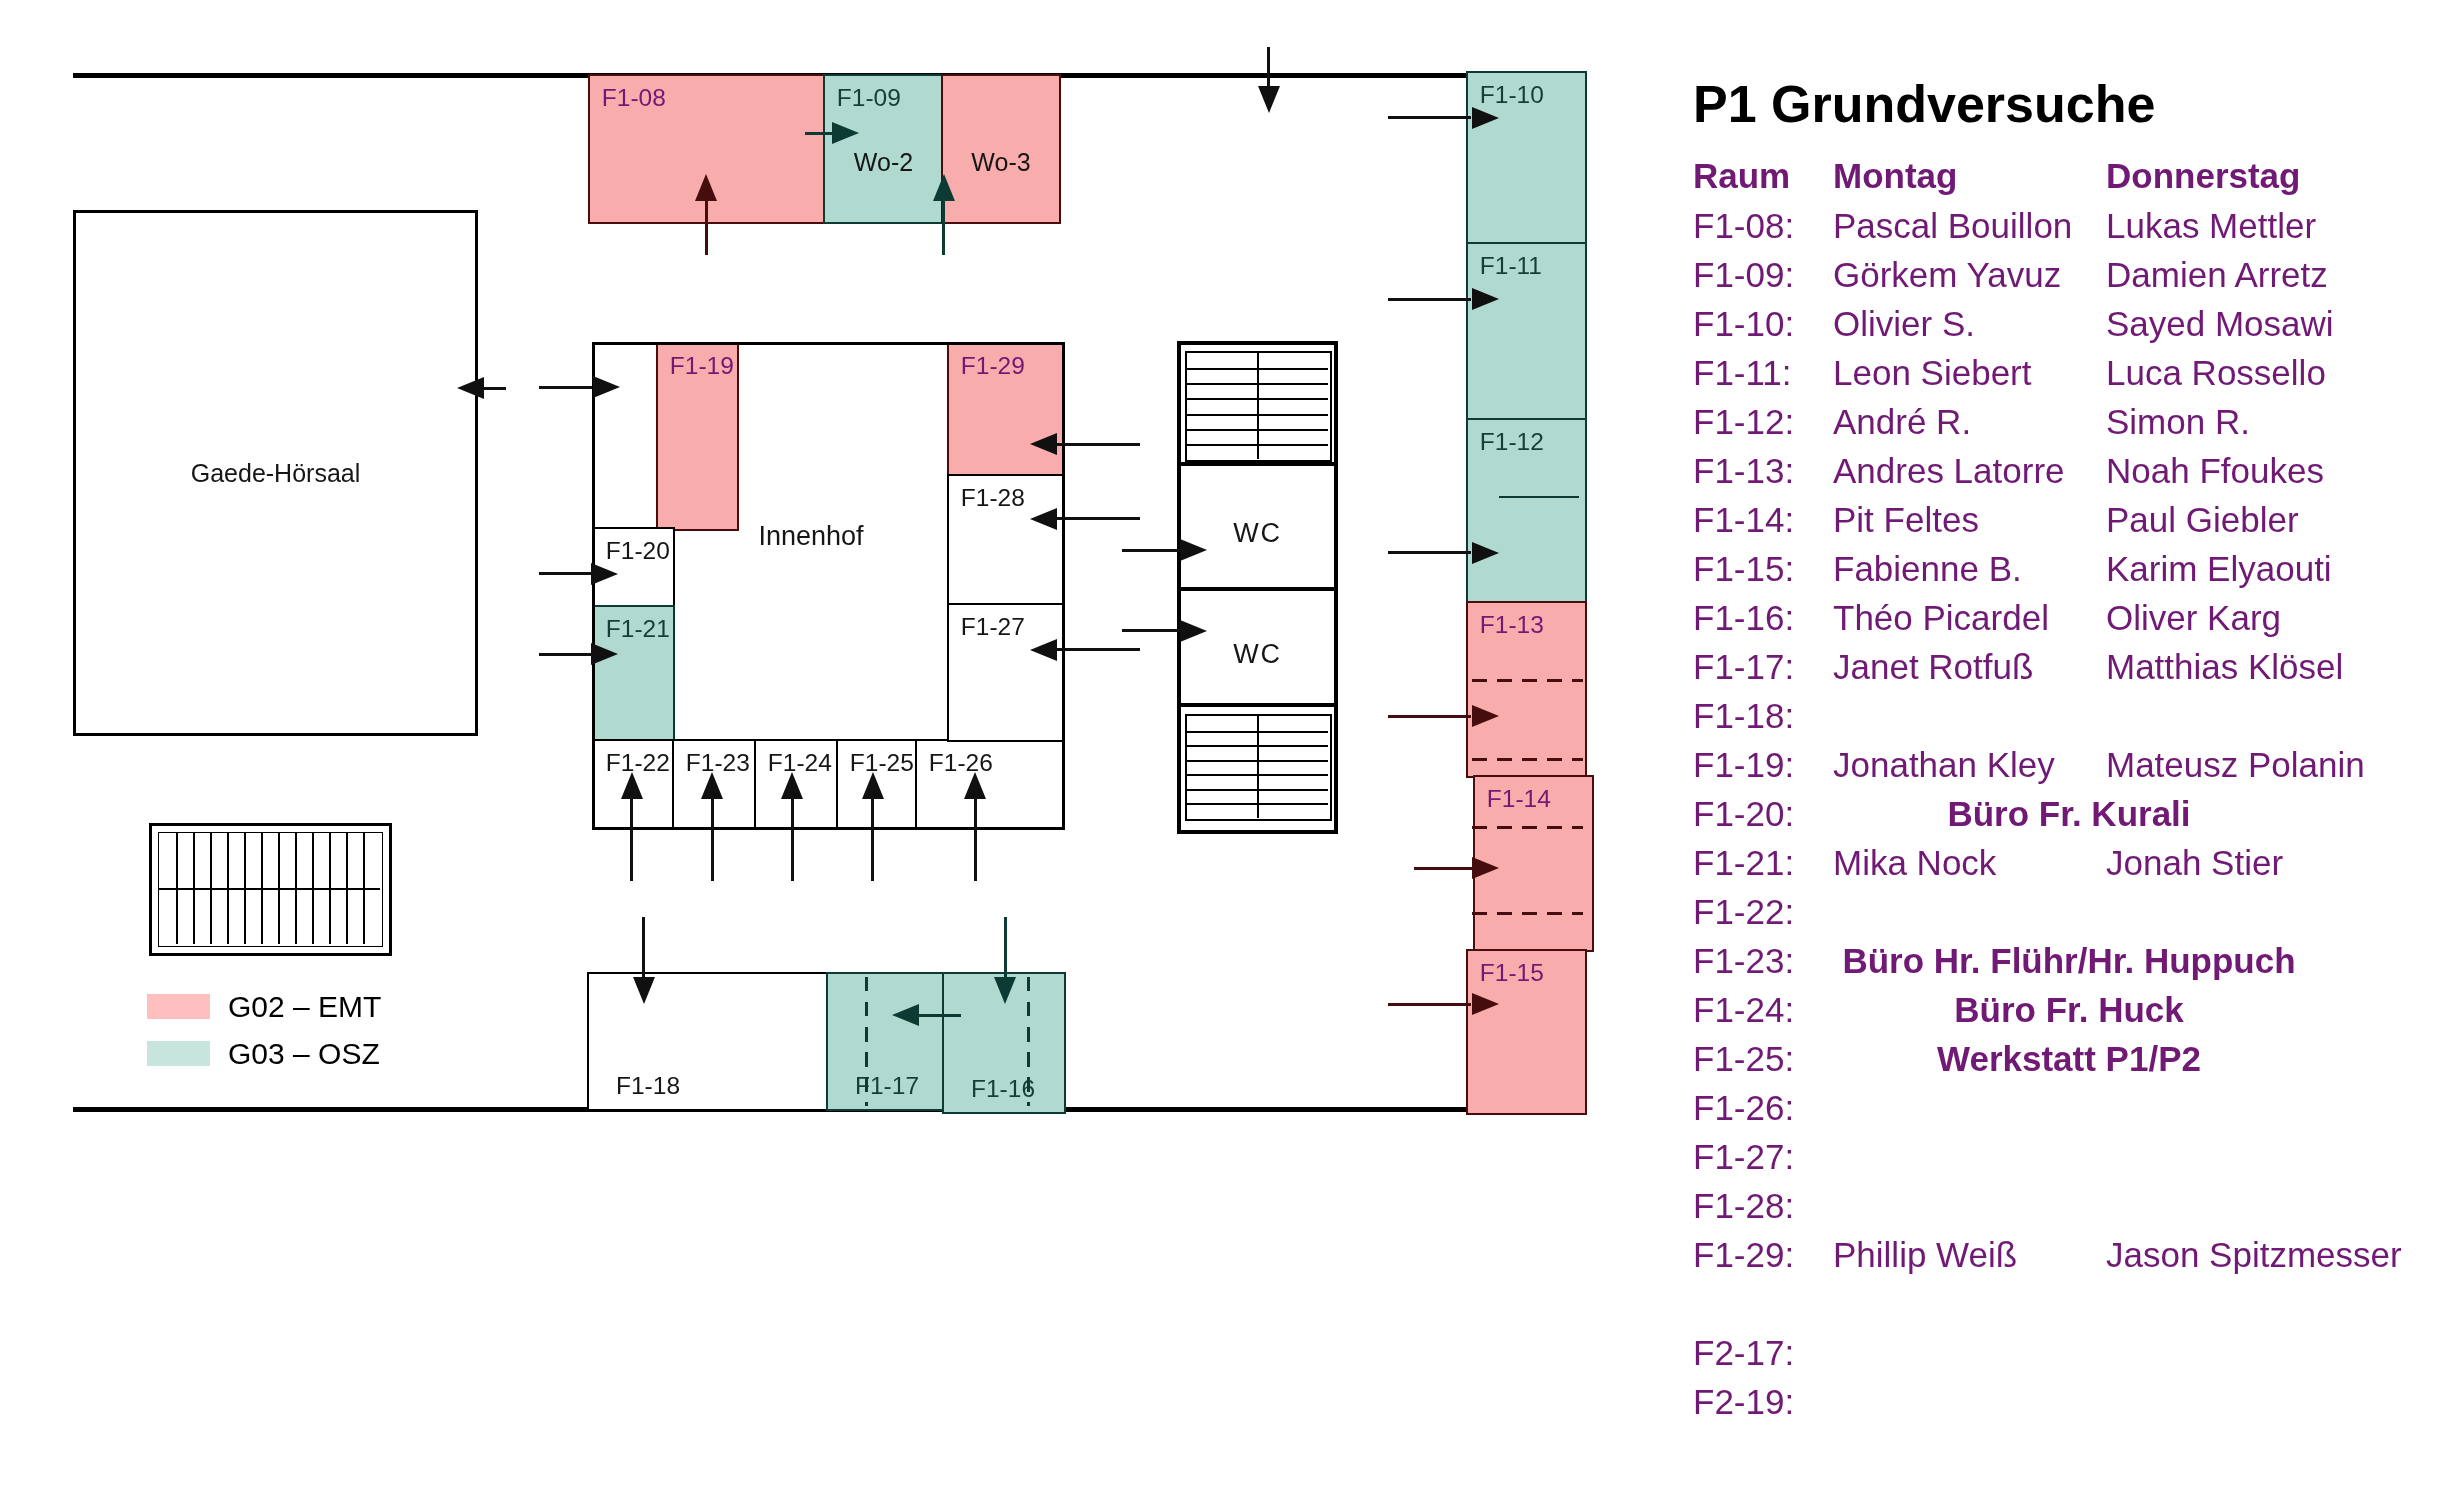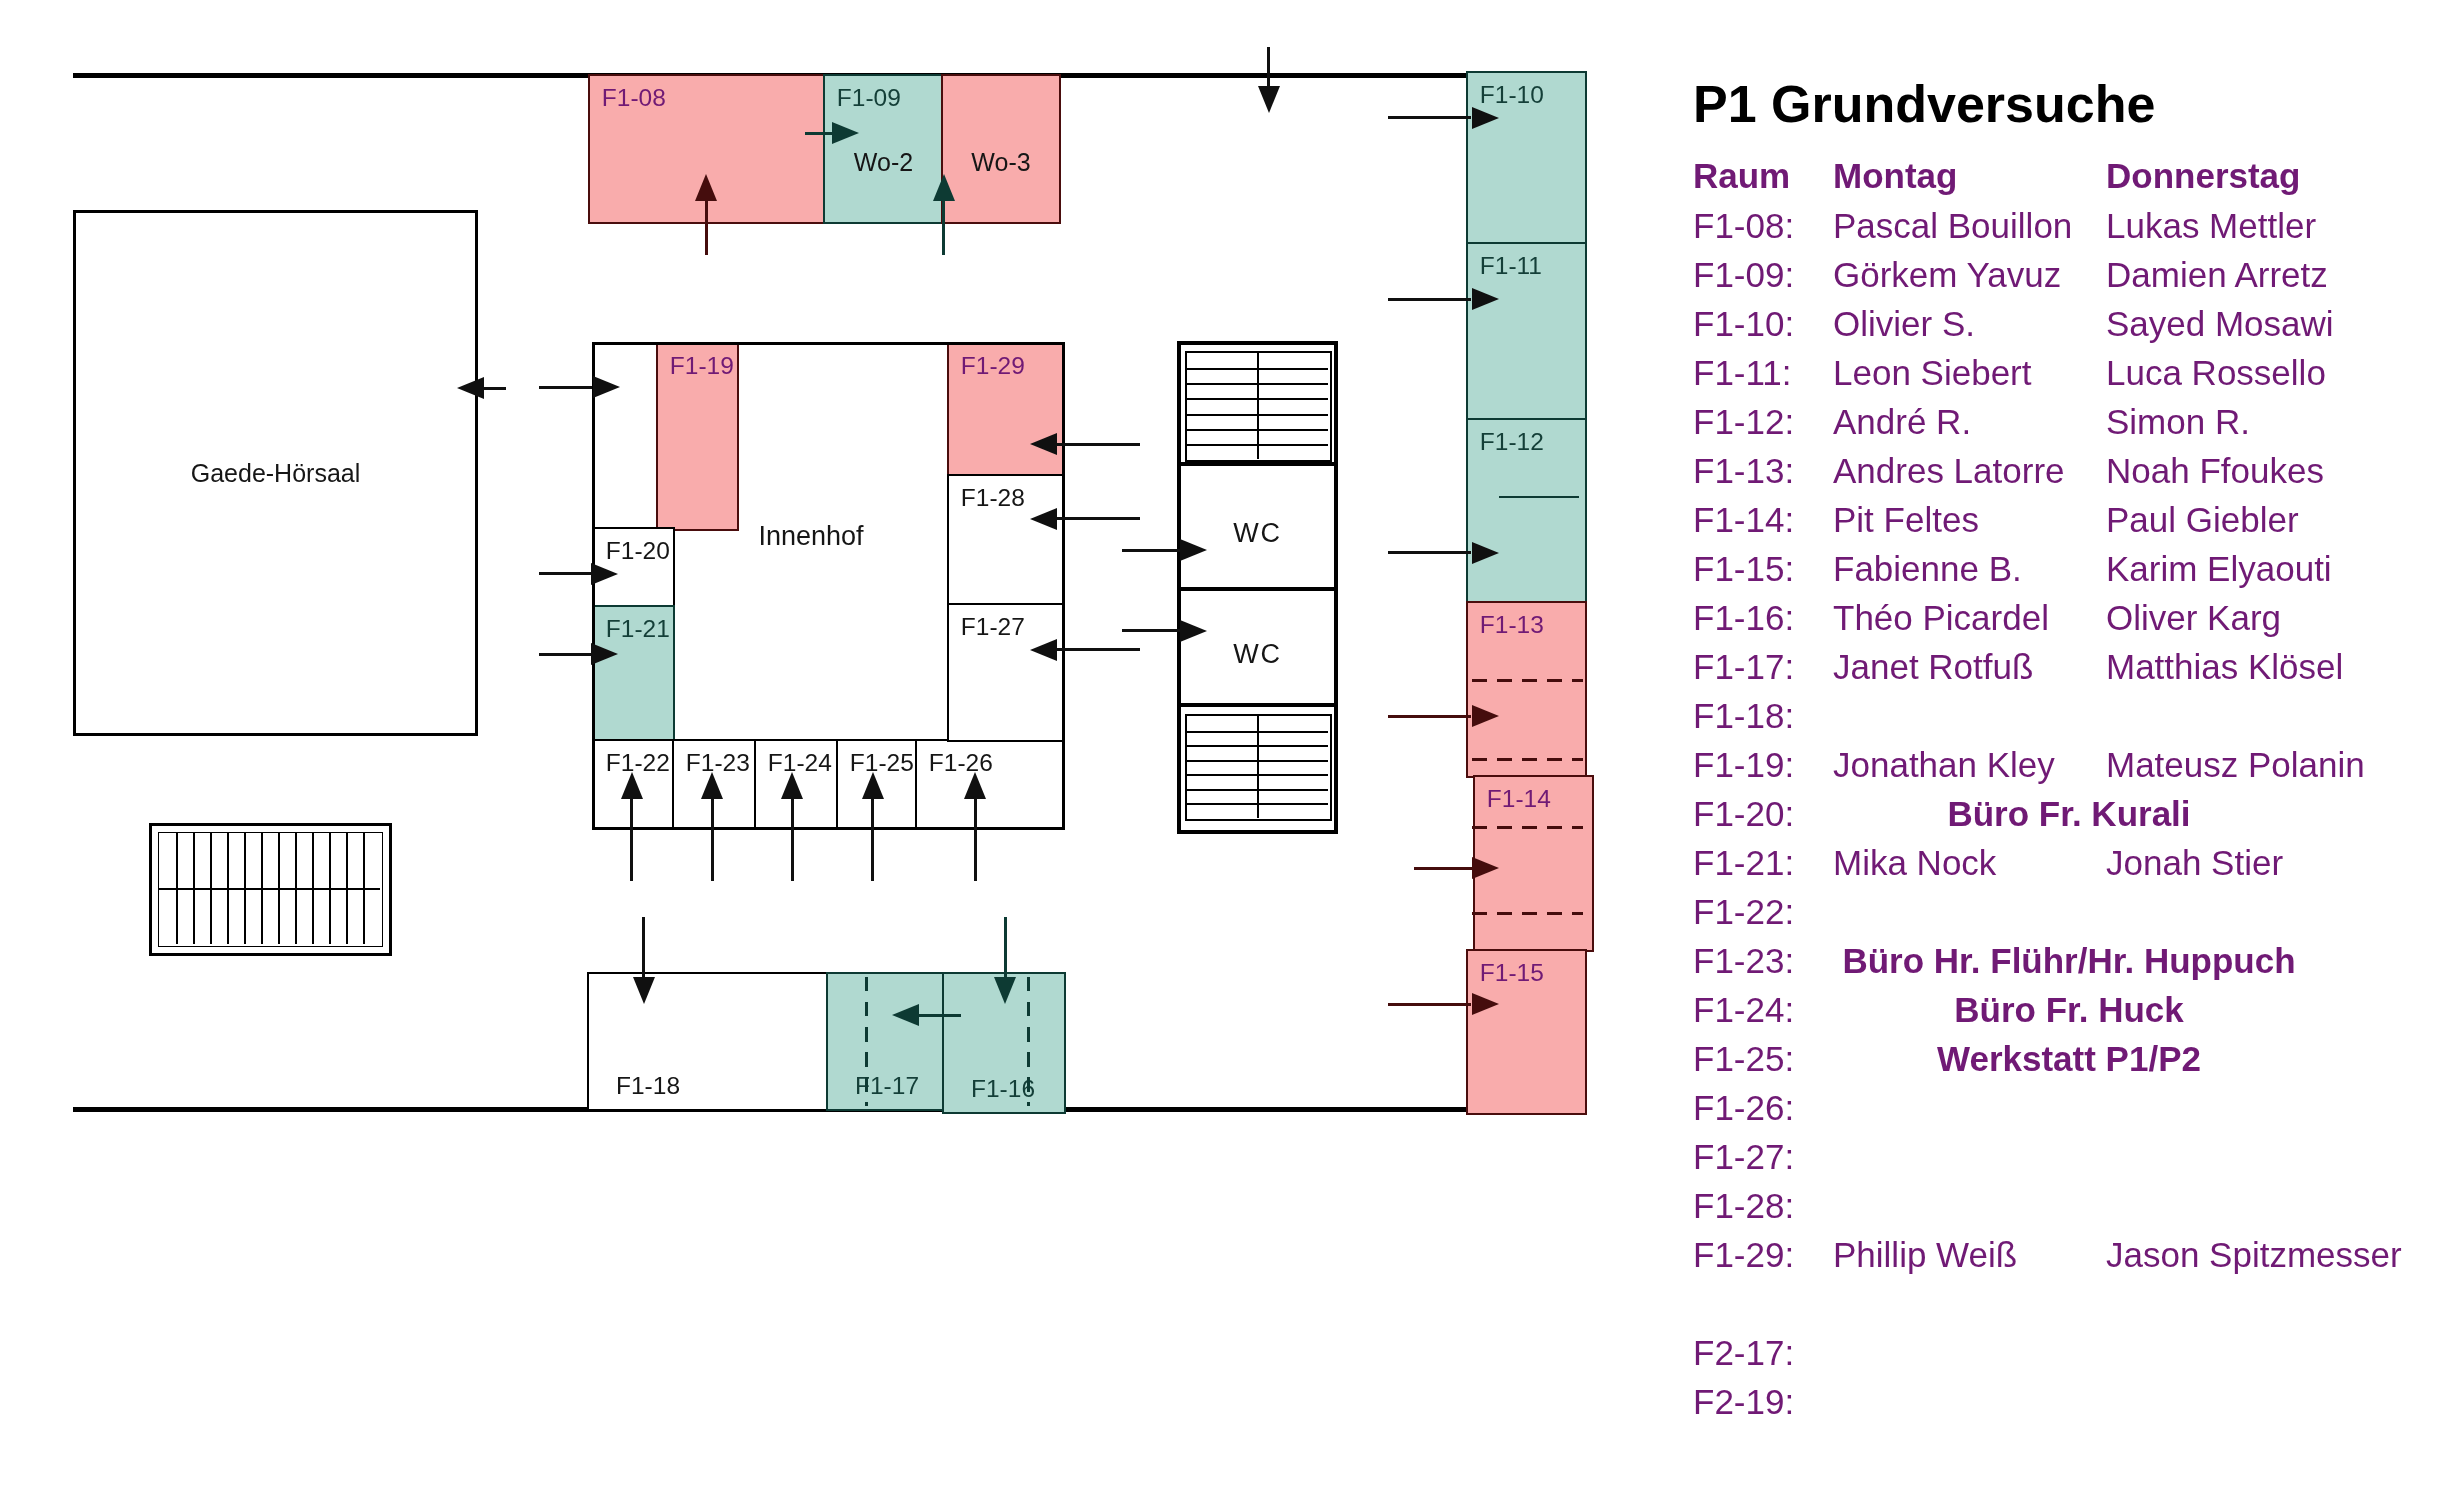--- a/index.html
+++ b/index.html
@@ -183,6 +183,16 @@
       <div class="sline" style="left: 204px; top: 0px; width: 2.3px; height: 111px;"></div>
     </div>
 
+  <div id="legend">
+      <div class="legrow">
+        <div class="swatch" style="background: rgb(255, 191, 191);"></div>
+        <div class="leglabel">G02 – EMT</div>
+      </div>
+      <div class="legrow">
+        <div class="swatch" style="background: rgb(199, 228, 221);"></div>
+        <div class="leglabel">G03 – OSZ</div>
+      </div>
+    </div>
 
   <div>
       <div class="arrow">

